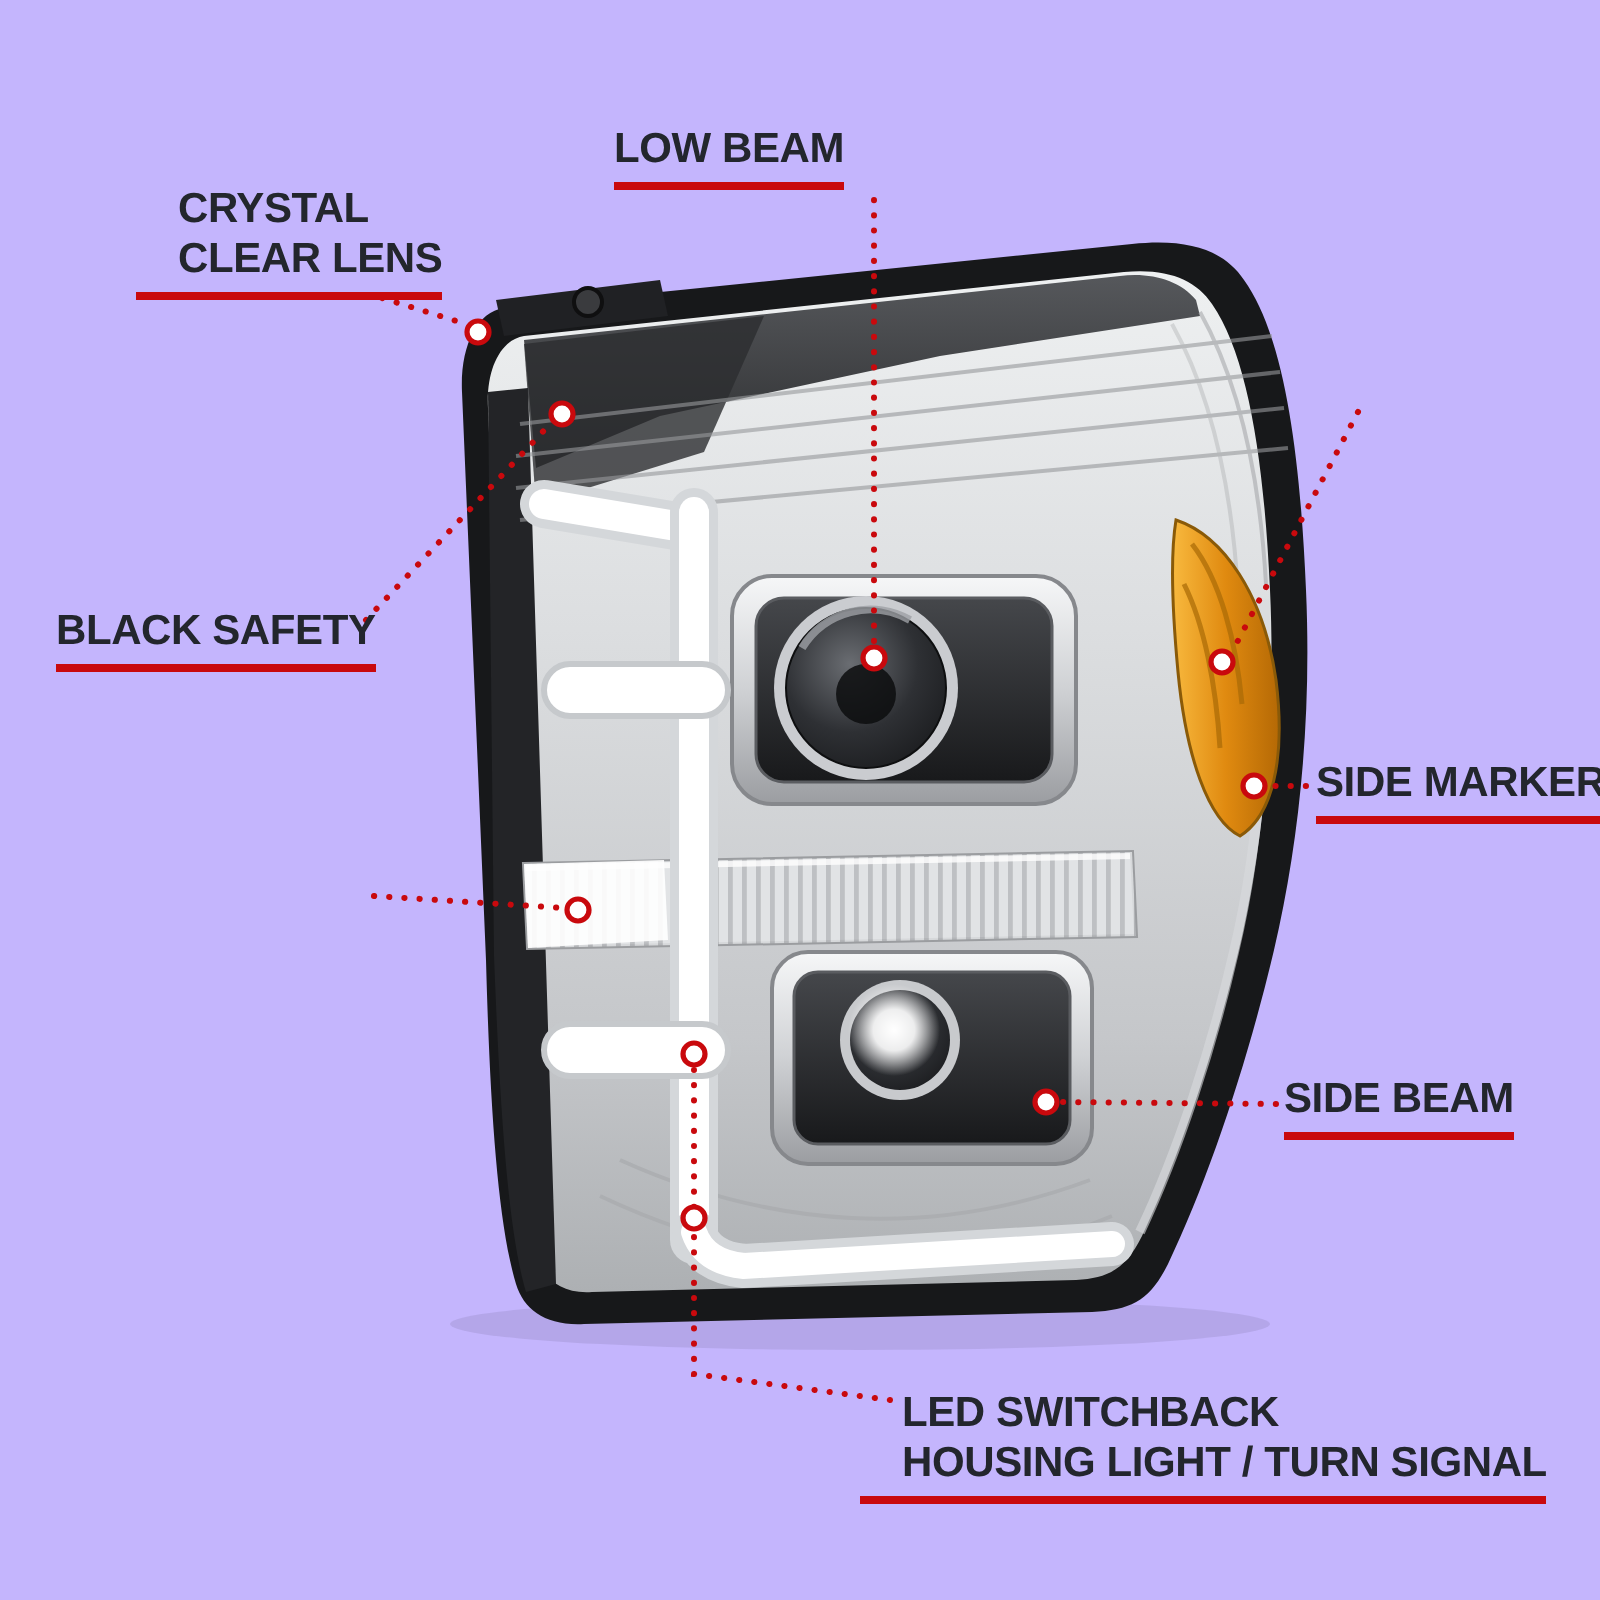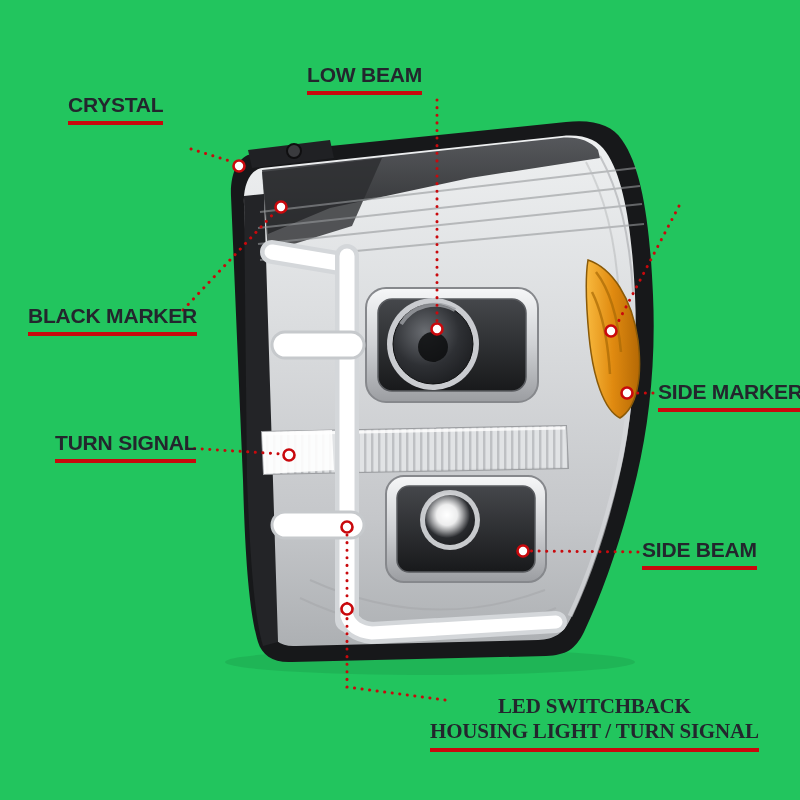--- a/index.html
+++ b/index.html
@@ -12,7 +12,7 @@
   *{margin:0;padding:0;box-sizing:border-box;}
   html,body{background:#ffffff;}
   body{width:800px;height:800px;font-family:"Liberation Sans",sans-serif;position:relative;overflow:hidden;}
-  #app{position:absolute;left:0;top:0;width:800px;height:800px;background:#22c55e;}
+  #app{position:absolute;left:0;top:0;width:800px;height:800px;background:#c4b5fd;}
   svg.scene{position:absolute;left:0;top:0;display:block;}
 
   .leader path{stroke:var(--accent-red);stroke-width:3;fill:none;stroke-dasharray:0.1 7.5;stroke-linecap:round;}

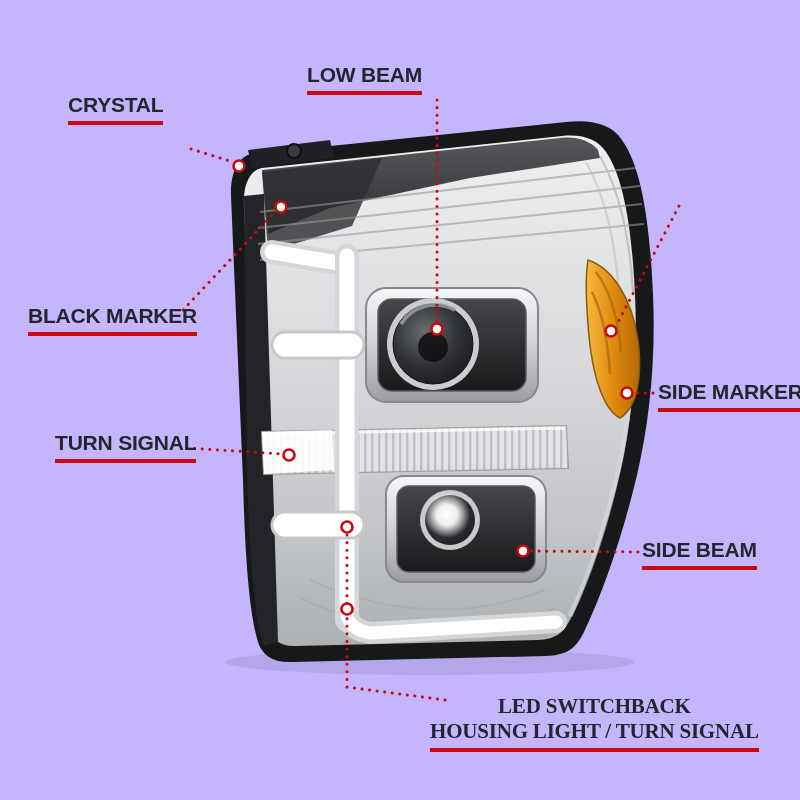--- a/index.html
+++ b/index.html
@@ -20,7 +20,7 @@
 
   .callout{position:absolute;color:var(--label-text);font-weight:700;font-size:21px;line-height:25px;letter-spacing:-0.2px;white-space:nowrap;}
   .callout .box{display:inline-block;border-bottom:4px solid var(--accent-red);padding-bottom:4px;}
-  .callout .ln{display:block;}
+  .callout .ln{display:block;margin-left:21px;}
   .callout.right .box{text-align:right;}
   .callout.center .box{text-align:center;font-family:Liberation Serif, serif;}
 </style>

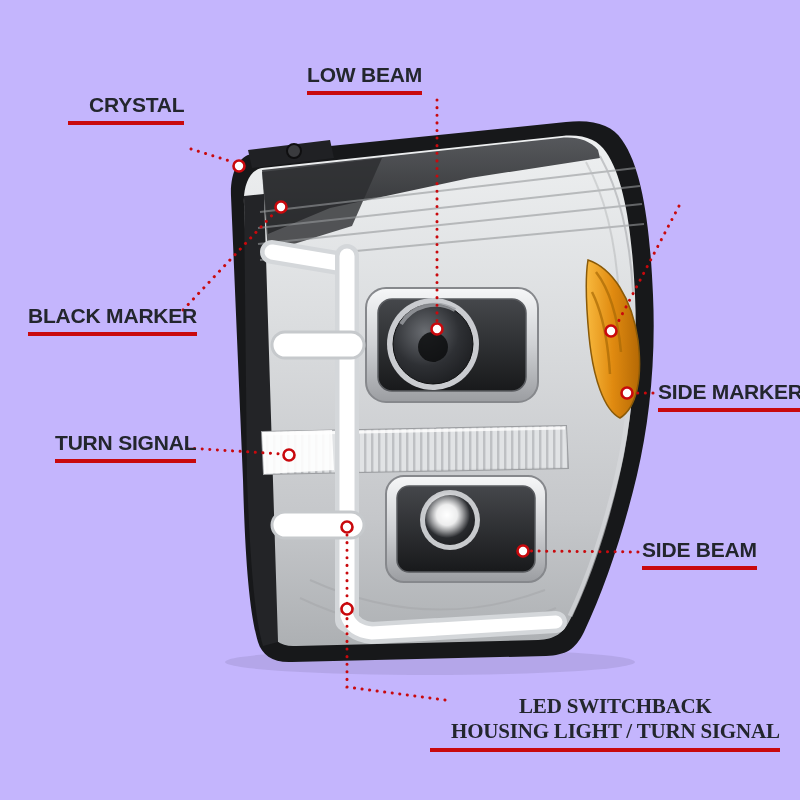--- a/index.html
+++ b/index.html
@@ -180,6 +180,7 @@
   <div class="callout" style="left:68px;top:92px">
     <span class="box">
       <span class="ln">CRYSTAL</span>
+      <span class="ln">CLEAR LENS</span>
     </span>
   </div>
 

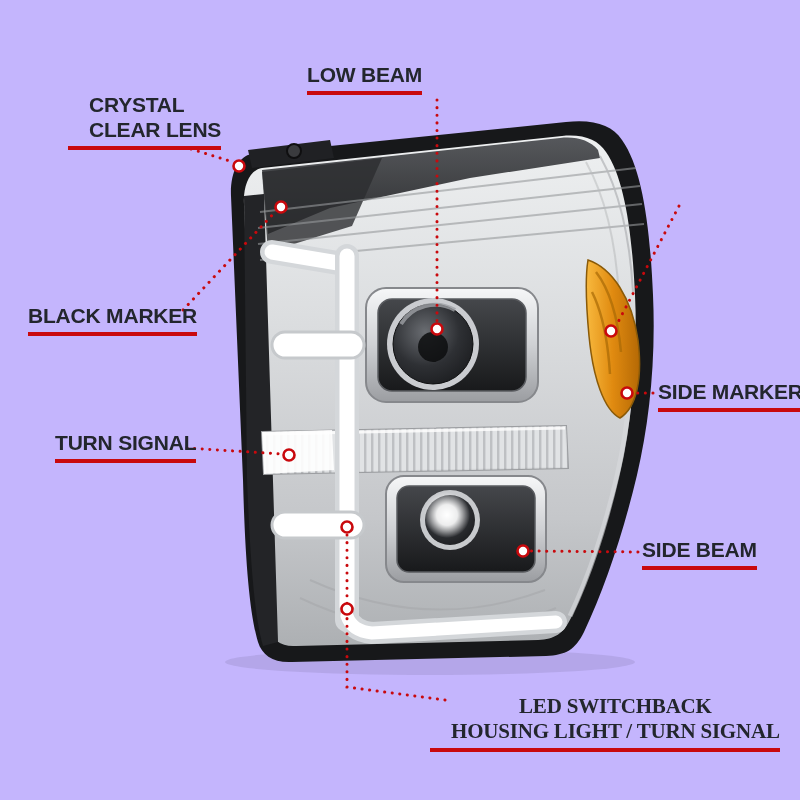--- a/index.html
+++ b/index.html
@@ -186,7 +186,7 @@
 
 
   <div class="callout" style="left:28px;top:303px">
-    <span class="box">BLACK MARKER</span>
+    <span class="box">BLACK SAFETY</span>
   </div>
 
   <div class="callout" style="left:658px;top:379px">

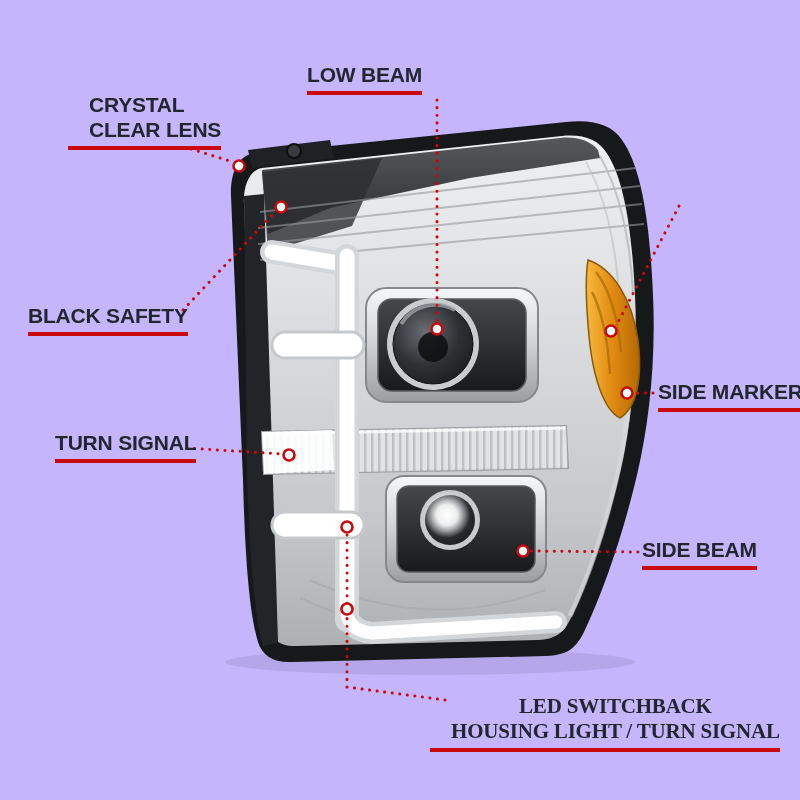--- a/index.html
+++ b/index.html
@@ -193,9 +193,6 @@
     <span class="box">SIDE MARKER</span>
   </div>
 
-  <div class="callout" style="left:55px;top:430px">
-    <span class="box">TURN SIGNAL</span>
-  </div>
 
   <div class="callout" style="left:642px;top:537px">
     <span class="box">SIDE BEAM</span>

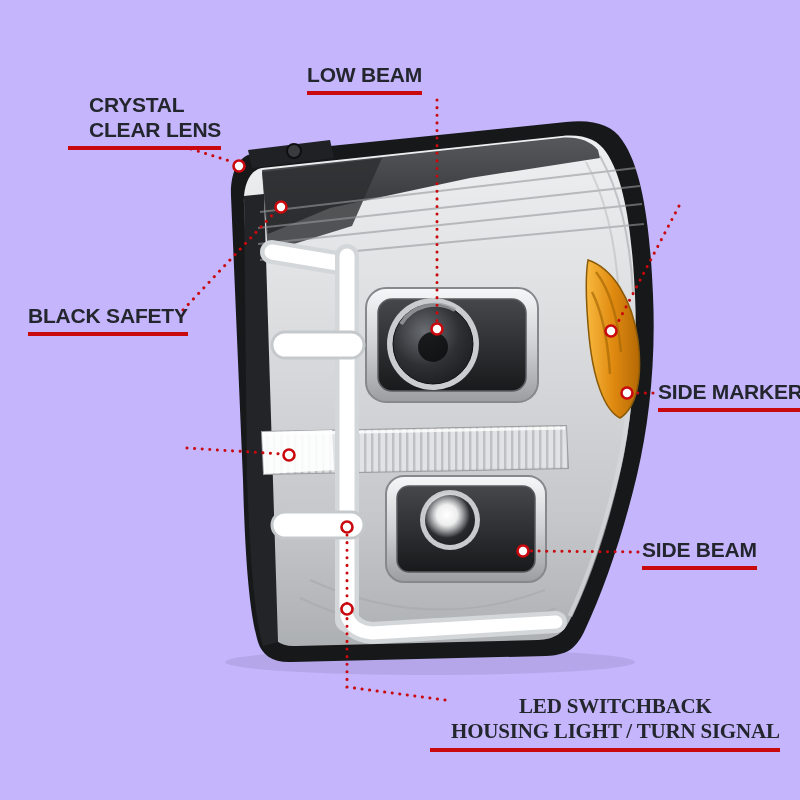--- a/index.html
+++ b/index.html
@@ -22,7 +22,7 @@
   .callout .box{display:inline-block;border-bottom:4px solid var(--accent-red);padding-bottom:4px;}
   .callout .ln{display:block;margin-left:21px;}
   .callout.right .box{text-align:right;}
-  .callout.center .box{text-align:center;font-family:Liberation Serif, serif;}
+  .callout.center .box{text-align:left;}
 </style>
 </head>
 <body>

